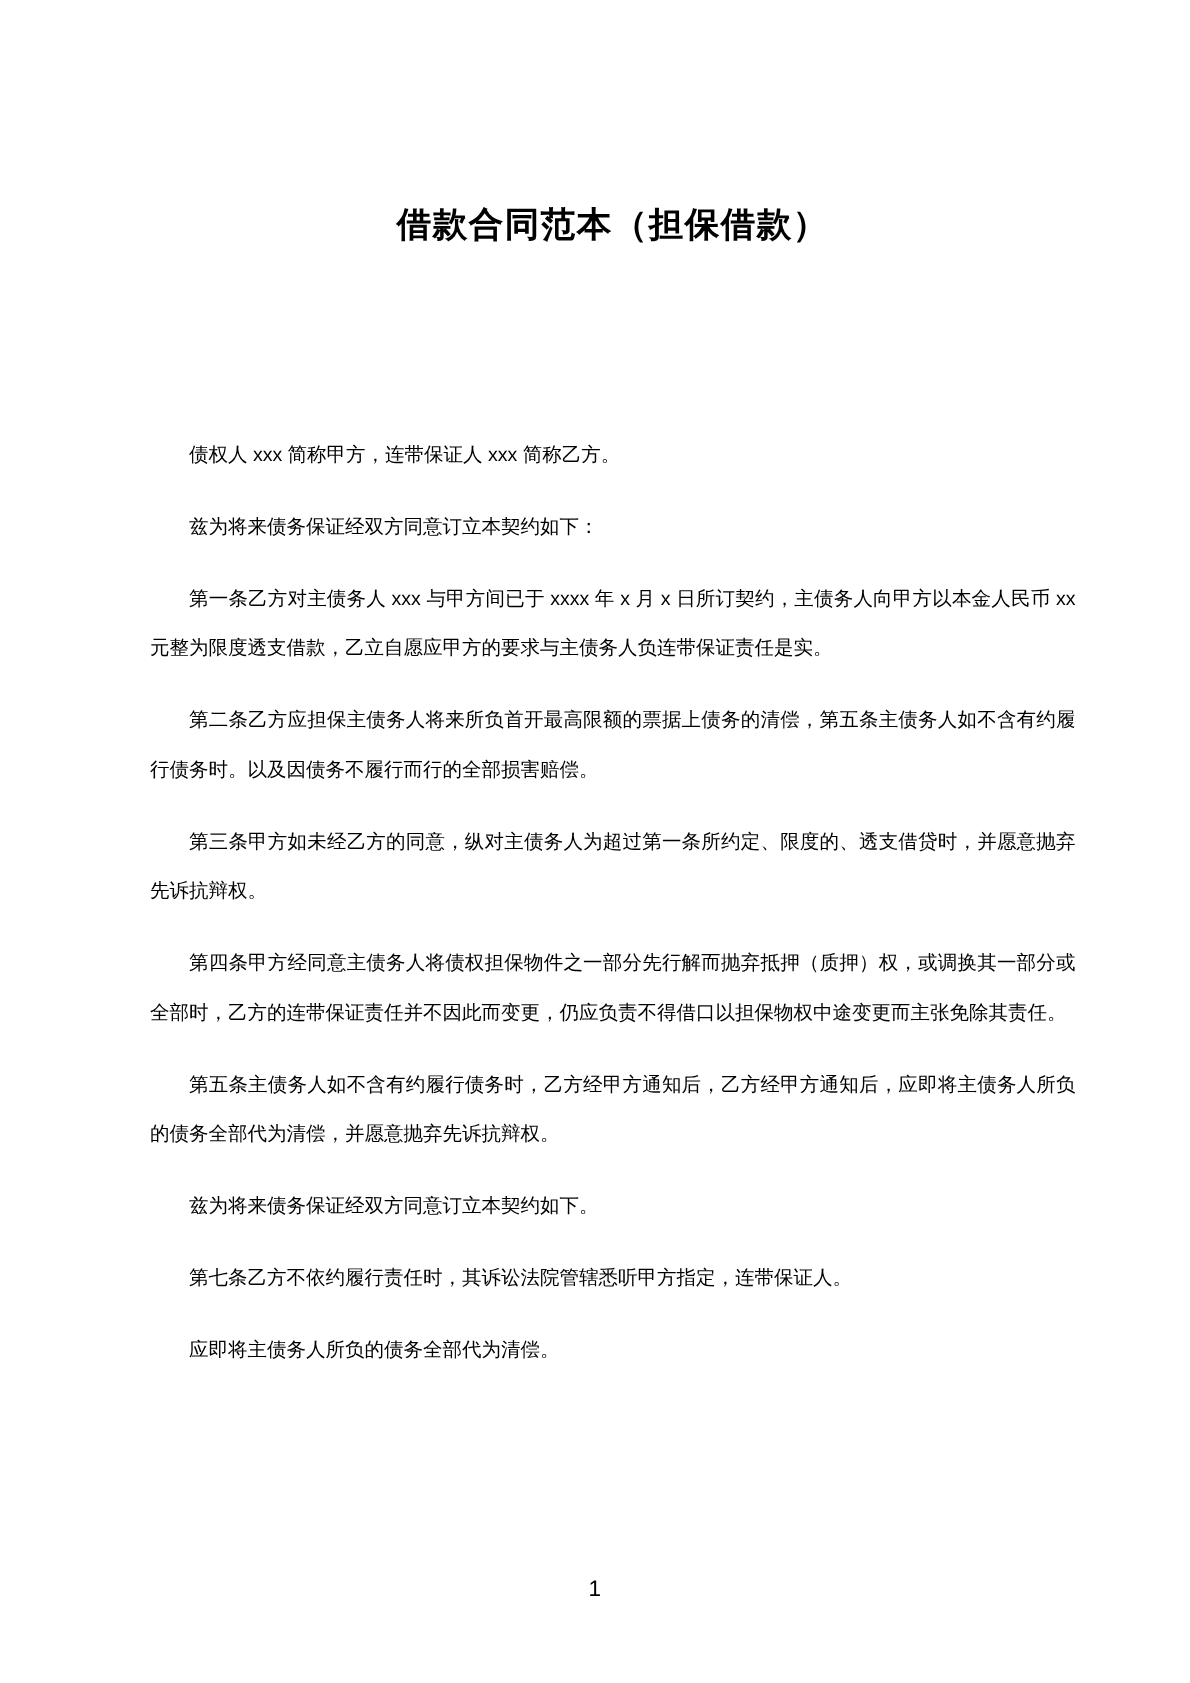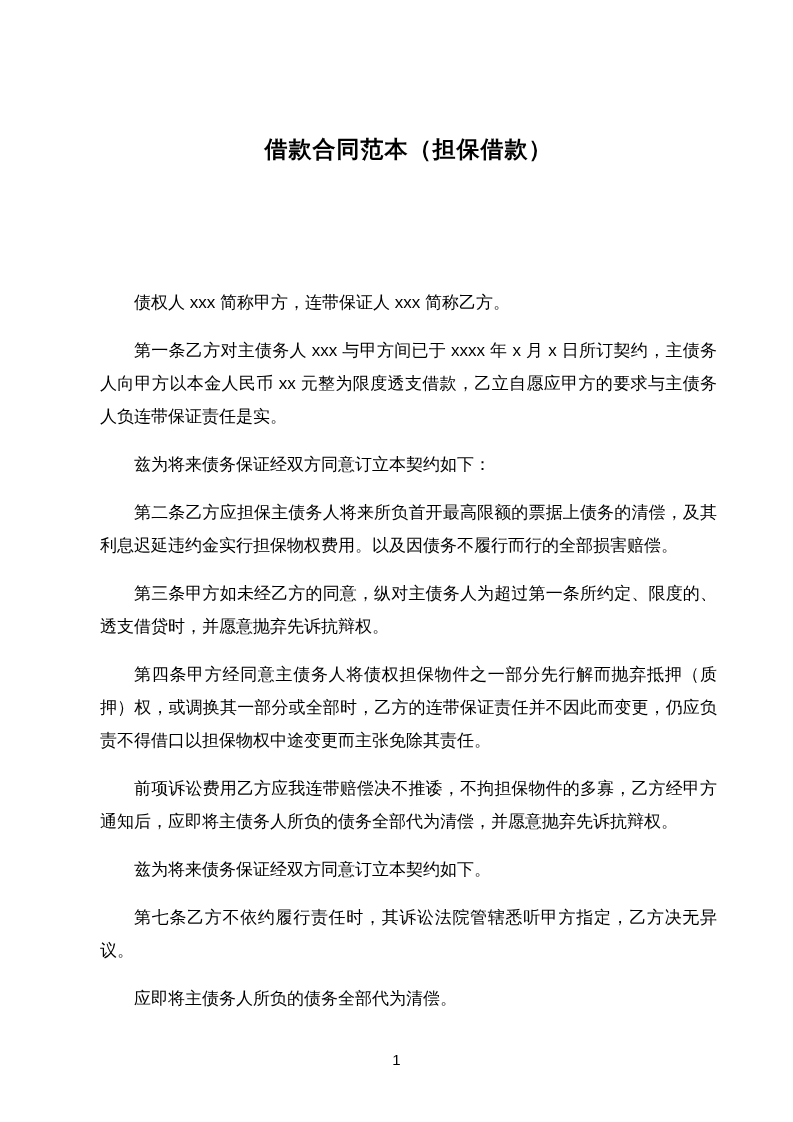--- a/index.html
+++ b/index.html
@@ -29,7 +29,7 @@
   }
   .doc-body p {
     margin: 0 0 15px 0;
-    font-size: 17px;
+    font-size: 13px;
     line-height: 33px;
     text-align: justify;
     text-justify: inter-ideograph;

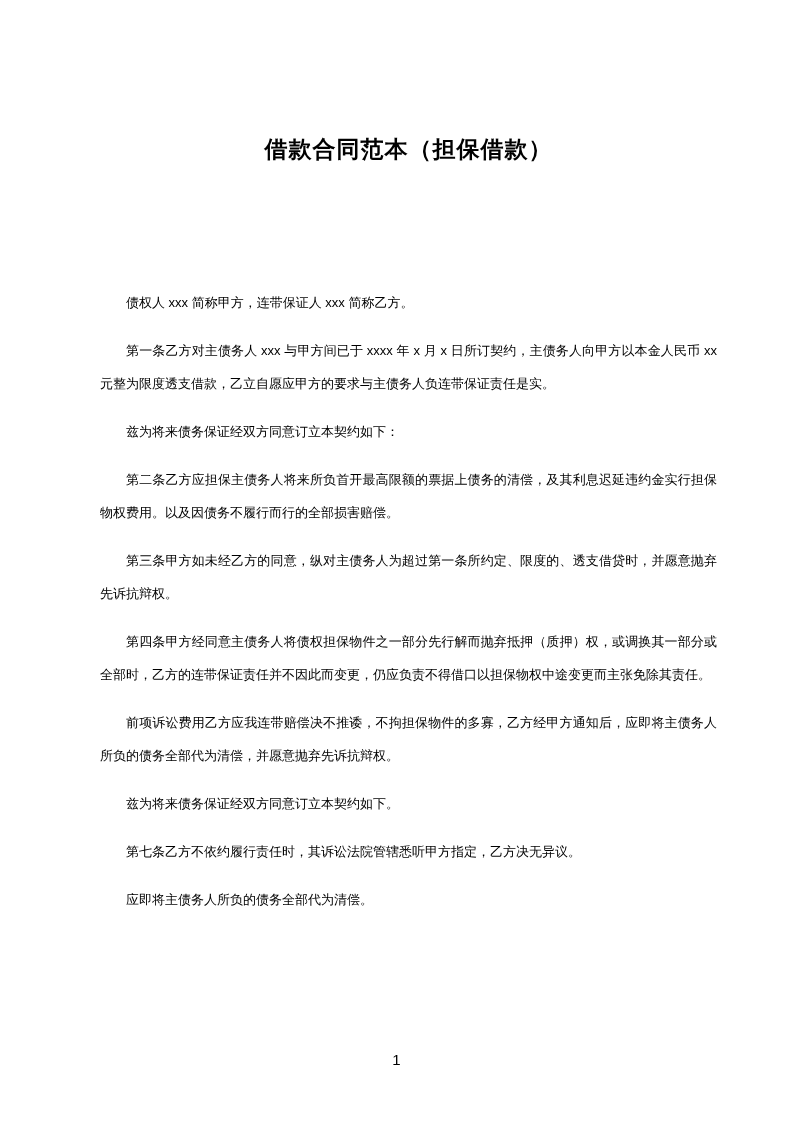--- a/index.html
+++ b/index.html
@@ -58,8 +58,8 @@
 
   <div class="doc-body">
     <p class="first">债权人 xxx 简称甲方，连带保证人 xxx 简称乙方。</p>
+    <p>兹为将来债务保证经双方同意订立本契约如下：</p>
     <p>第一条乙方对主债务人 xxx 与甲方间已于 xxxx 年 x 月 x 日所订契约，主债务人向甲方以本金人民币 xx 元整为限度透支借款，乙立自愿应甲方的要求与主债务人负连带保证责任是实。</p>
-    <p>兹为将来债务保证经双方同意订立本契约如下：</p>
     <p>第二条乙方应担保主债务人将来所负首开最高限额的票据上债务的清偿，及其利息迟延违约金实行担保物权费用。以及因债务不履行而行的全部损害赔偿。</p>
     <p>第三条甲方如未经乙方的同意，纵对主债务人为超过第一条所约定、限度的、透支借贷时，并愿意抛弃先诉抗辩权。</p>
     <p>第四条甲方经同意主债务人将债权担保物件之一部分先行解而抛弃抵押（质押）权，或调换其一部分或全部时，乙方的连带保证责任并不因此而变更，仍应负责不得借口以担保物权中途变更而主张免除其责任。</p>

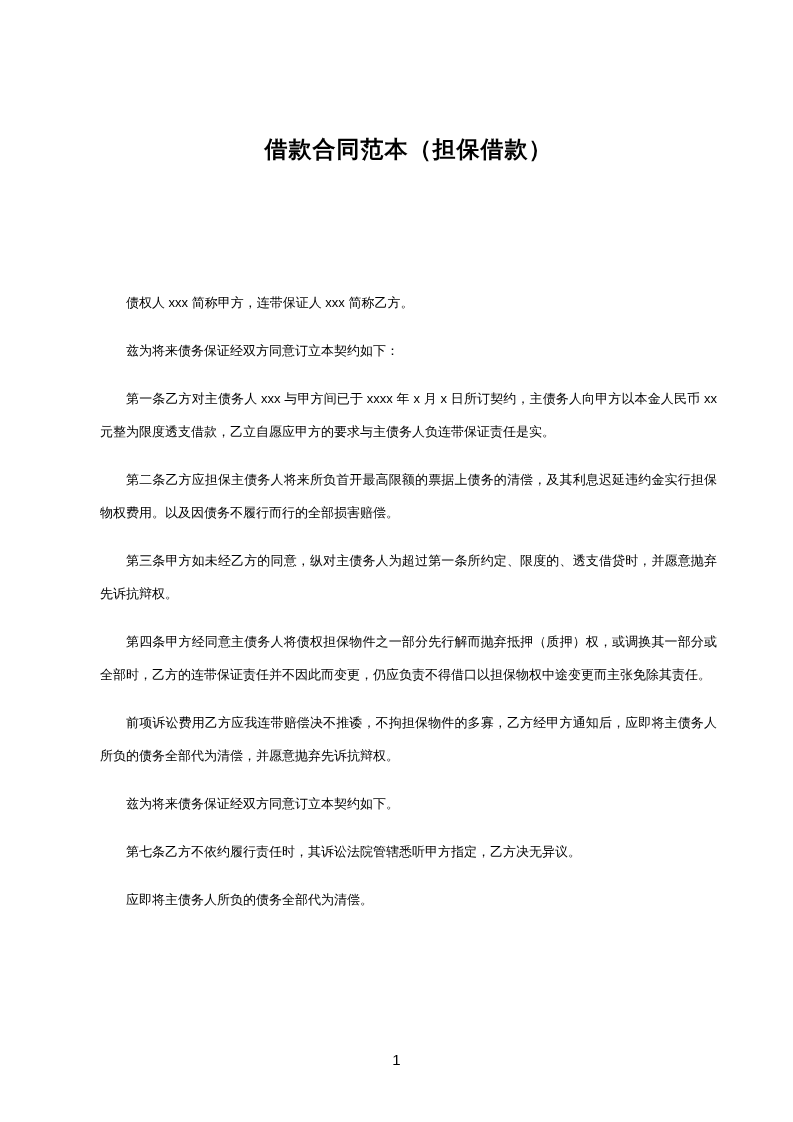--- a/index.html
+++ b/index.html
@@ -60,7 +60,7 @@
     <p class="first">债权人 xxx 简称甲方，连带保证人 xxx 简称乙方。</p>
     <p>兹为将来债务保证经双方同意订立本契约如下：</p>
     <p>第一条乙方对主债务人 xxx 与甲方间已于 xxxx 年 x 月 x 日所订契约，主债务人向甲方以本金人民币 xx 元整为限度透支借款，乙立自愿应甲方的要求与主债务人负连带保证责任是实。</p>
-    <p>第二条乙方应担保主债务人将来所负首开最高限额的票据上债务的清偿，及其利息迟延违约金实行担保物权费用。以及因债务不履行而行的全部损害赔偿。</p>
+    <p>第二条乙方应担保主债务人将来所负首开最高限额的票据上债务的清偿，第五条主债务人如不含有约履行债务时。以及因债务不履行而行的全部损害赔偿。</p>
     <p>第三条甲方如未经乙方的同意，纵对主债务人为超过第一条所约定、限度的、透支借贷时，并愿意抛弃先诉抗辩权。</p>
     <p>第四条甲方经同意主债务人将债权担保物件之一部分先行解而抛弃抵押（质押）权，或调换其一部分或全部时，乙方的连带保证责任并不因此而变更，仍应负责不得借口以担保物权中途变更而主张免除其责任。</p>
     <p>前项诉讼费用乙方应我连带赔偿决不推诿，不拘担保物件的多寡，乙方经甲方通知后，应即将主债务人所负的债务全部代为清偿，并愿意抛弃先诉抗辩权。</p>

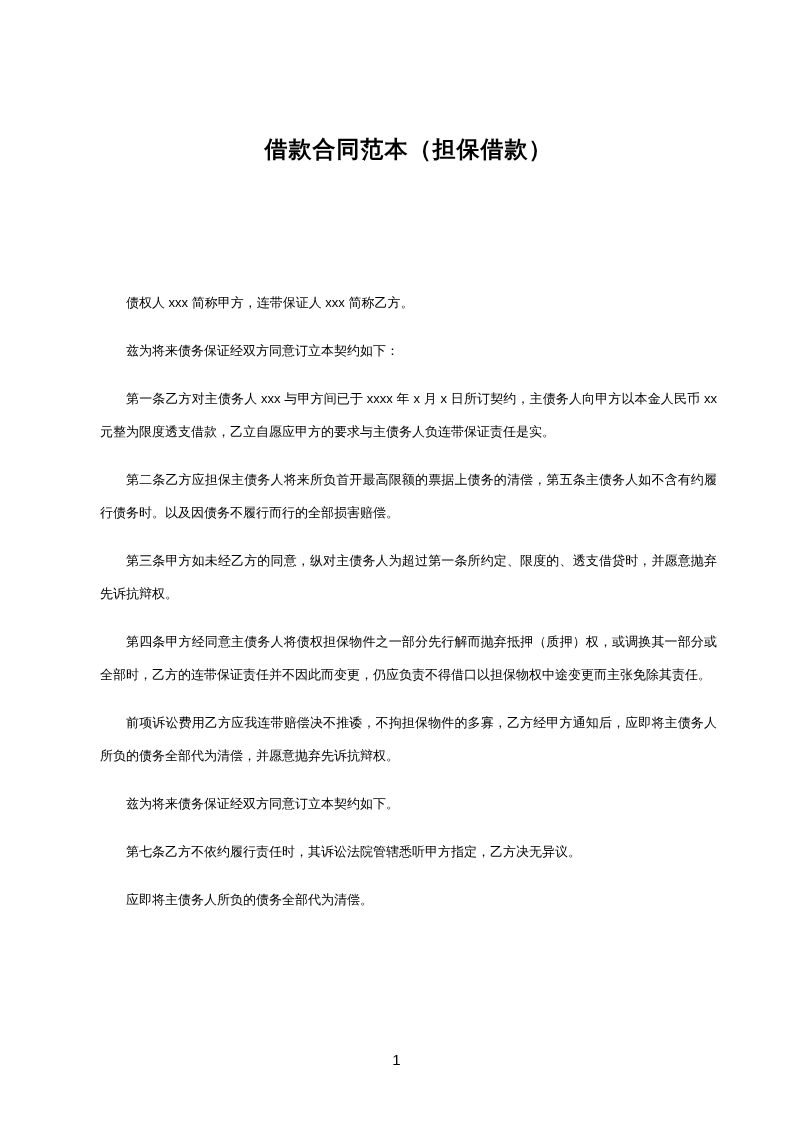--- a/index.html
+++ b/index.html
@@ -63,7 +63,7 @@
     <p>第二条乙方应担保主债务人将来所负首开最高限额的票据上债务的清偿，第五条主债务人如不含有约履行债务时。以及因债务不履行而行的全部损害赔偿。</p>
     <p>第三条甲方如未经乙方的同意，纵对主债务人为超过第一条所约定、限度的、透支借贷时，并愿意抛弃先诉抗辩权。</p>
     <p>第四条甲方经同意主债务人将债权担保物件之一部分先行解而抛弃抵押（质押）权，或调换其一部分或全部时，乙方的连带保证责任并不因此而变更，仍应负责不得借口以担保物权中途变更而主张免除其责任。</p>
-    <p>前项诉讼费用乙方应我连带赔偿决不推诿，不拘担保物件的多寡，乙方经甲方通知后，应即将主债务人所负的债务全部代为清偿，并愿意抛弃先诉抗辩权。</p>
+    <p>第五条主债务人如不含有约履行债务时，乙方经甲方通知后，乙方经甲方通知后，应即将主债务人所负的债务全部代为清偿，并愿意抛弃先诉抗辩权。</p>
     <p>兹为将来债务保证经双方同意订立本契约如下。</p>
     <p>第七条乙方不依约履行责任时，其诉讼法院管辖悉听甲方指定，乙方决无异议。</p>
     <p>应即将主债务人所负的债务全部代为清偿。</p>

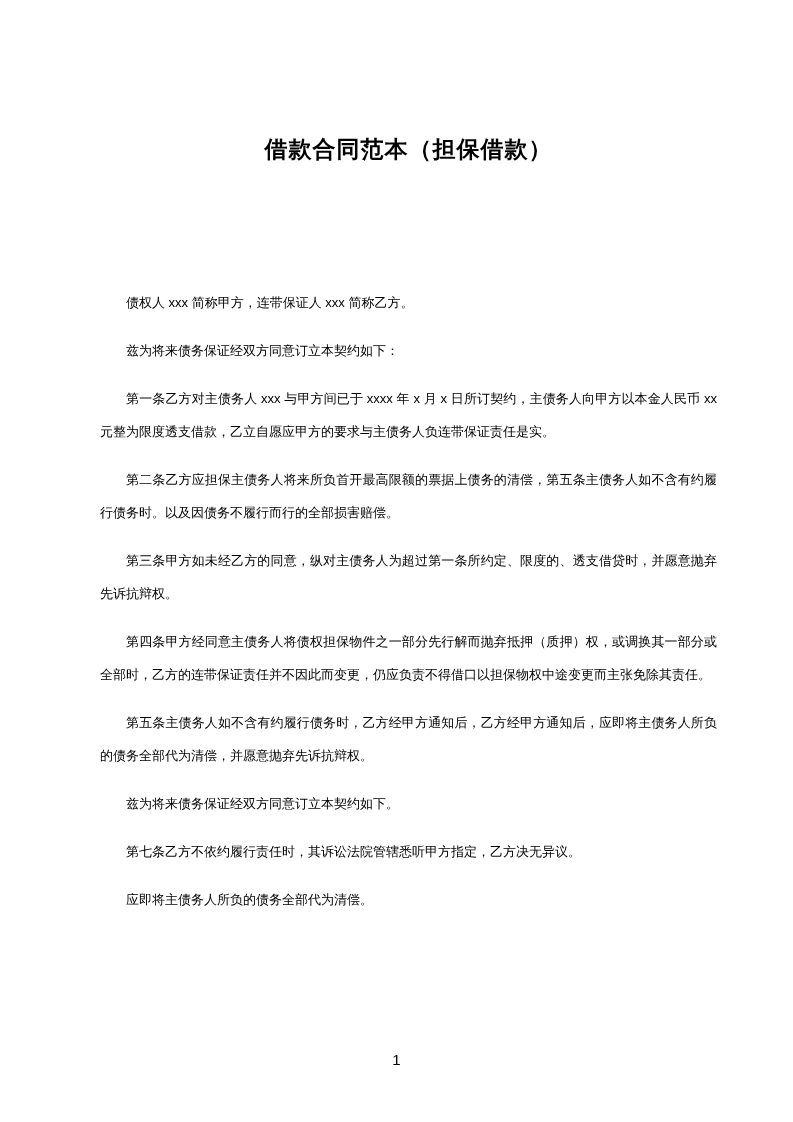--- a/index.html
+++ b/index.html
@@ -65,7 +65,7 @@
     <p>第四条甲方经同意主债务人将债权担保物件之一部分先行解而抛弃抵押（质押）权，或调换其一部分或全部时，乙方的连带保证责任并不因此而变更，仍应负责不得借口以担保物权中途变更而主张免除其责任。</p>
     <p>第五条主债务人如不含有约履行债务时，乙方经甲方通知后，乙方经甲方通知后，应即将主债务人所负的债务全部代为清偿，并愿意抛弃先诉抗辩权。</p>
     <p>兹为将来债务保证经双方同意订立本契约如下。</p>
-    <p>第七条乙方不依约履行责任时，其诉讼法院管辖悉听甲方指定，乙方决无异议。</p>
+    <p>第七条乙方不依约履行责任时，其诉讼法院管辖悉听甲方指定，连带保证人。</p>
     <p>应即将主债务人所负的债务全部代为清偿。</p>
   </div>
 

